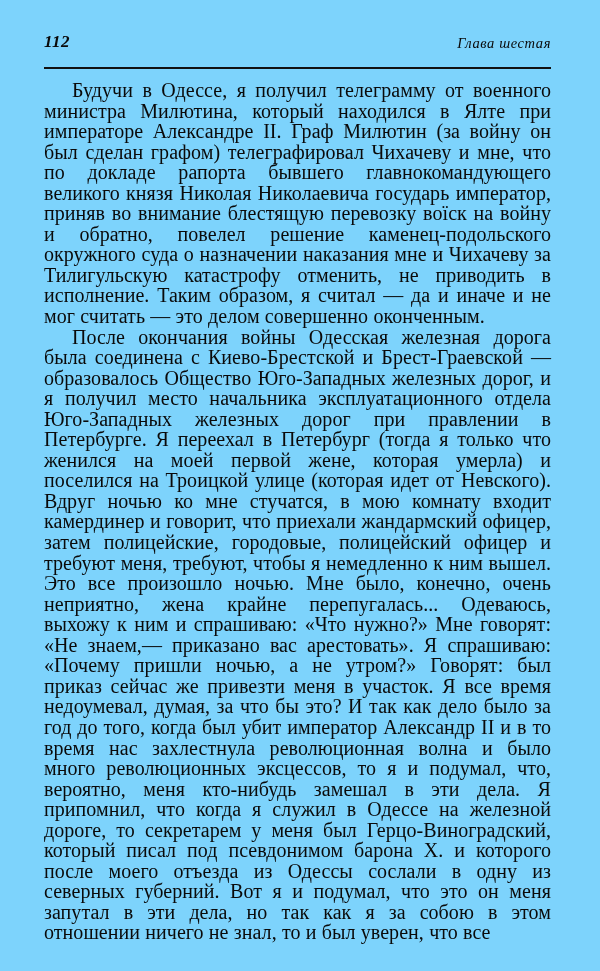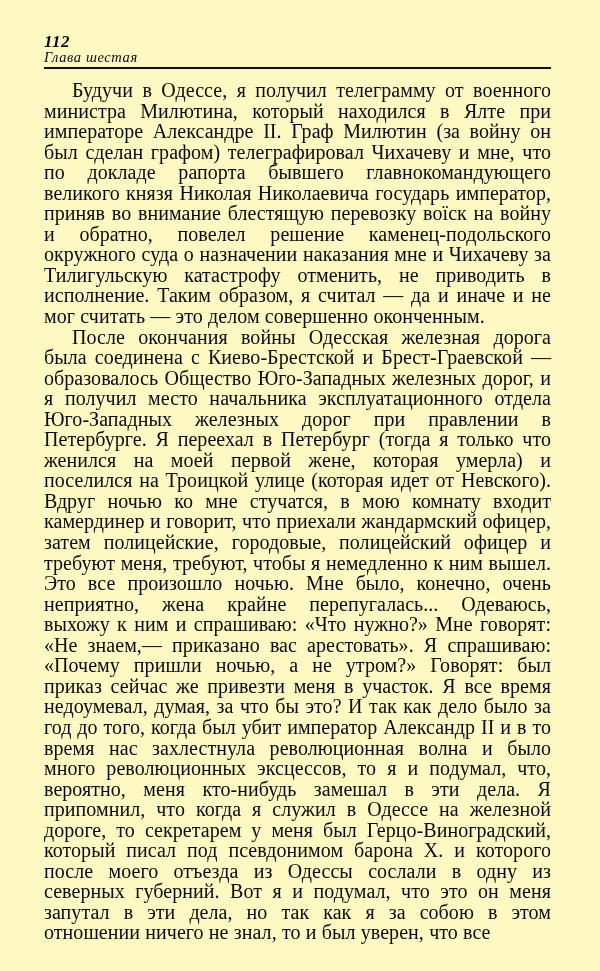--- a/index.html
+++ b/index.html
@@ -23,7 +23,7 @@
     top: 0;
     width: 600px;
     height: 971px;
-    background: #fef9c3;
+    background: #7dd3fc;
   }
 
   

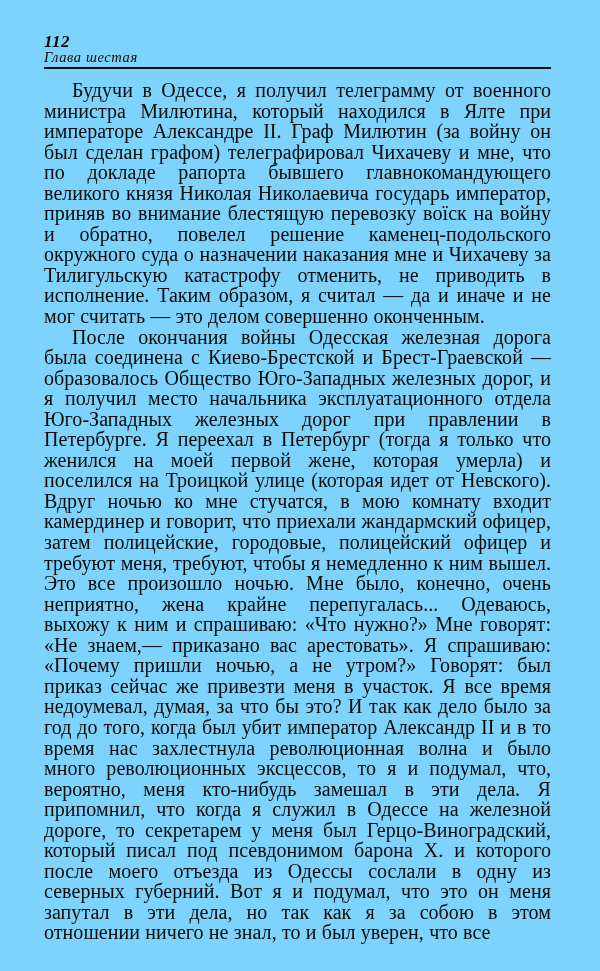--- a/index.html
+++ b/index.html
@@ -47,9 +47,9 @@
   .runhead {
     position: absolute;
     left: 0;
-    top: 16px;
+    top: 2px;
     width: 507px;
-    text-align: left;
+    text-align: right;
     font-style: italic;
     font-size: 14.5px;
     letter-spacing: 0.6px;

